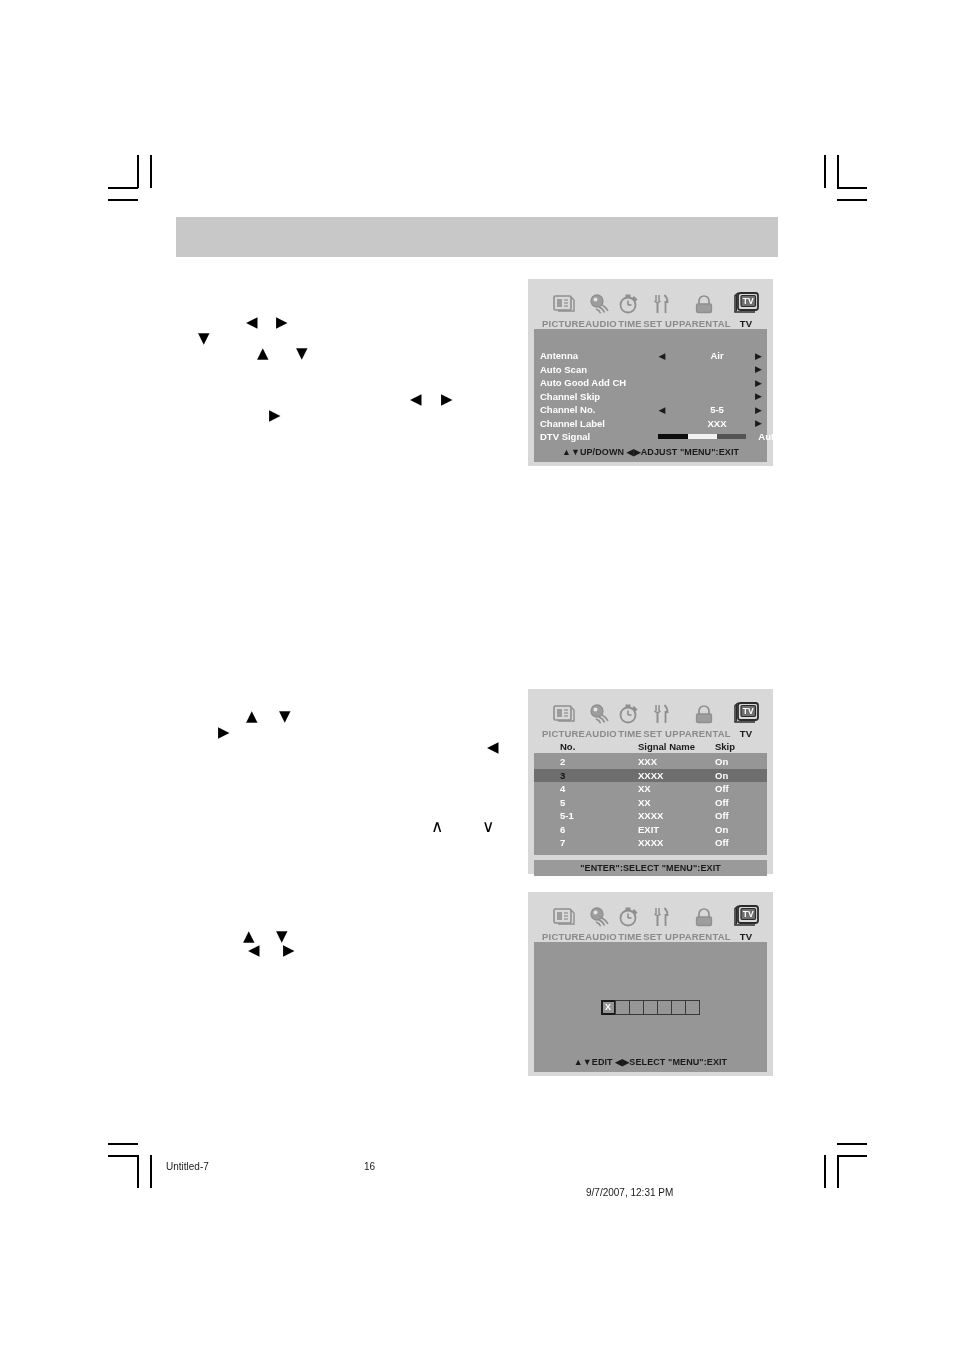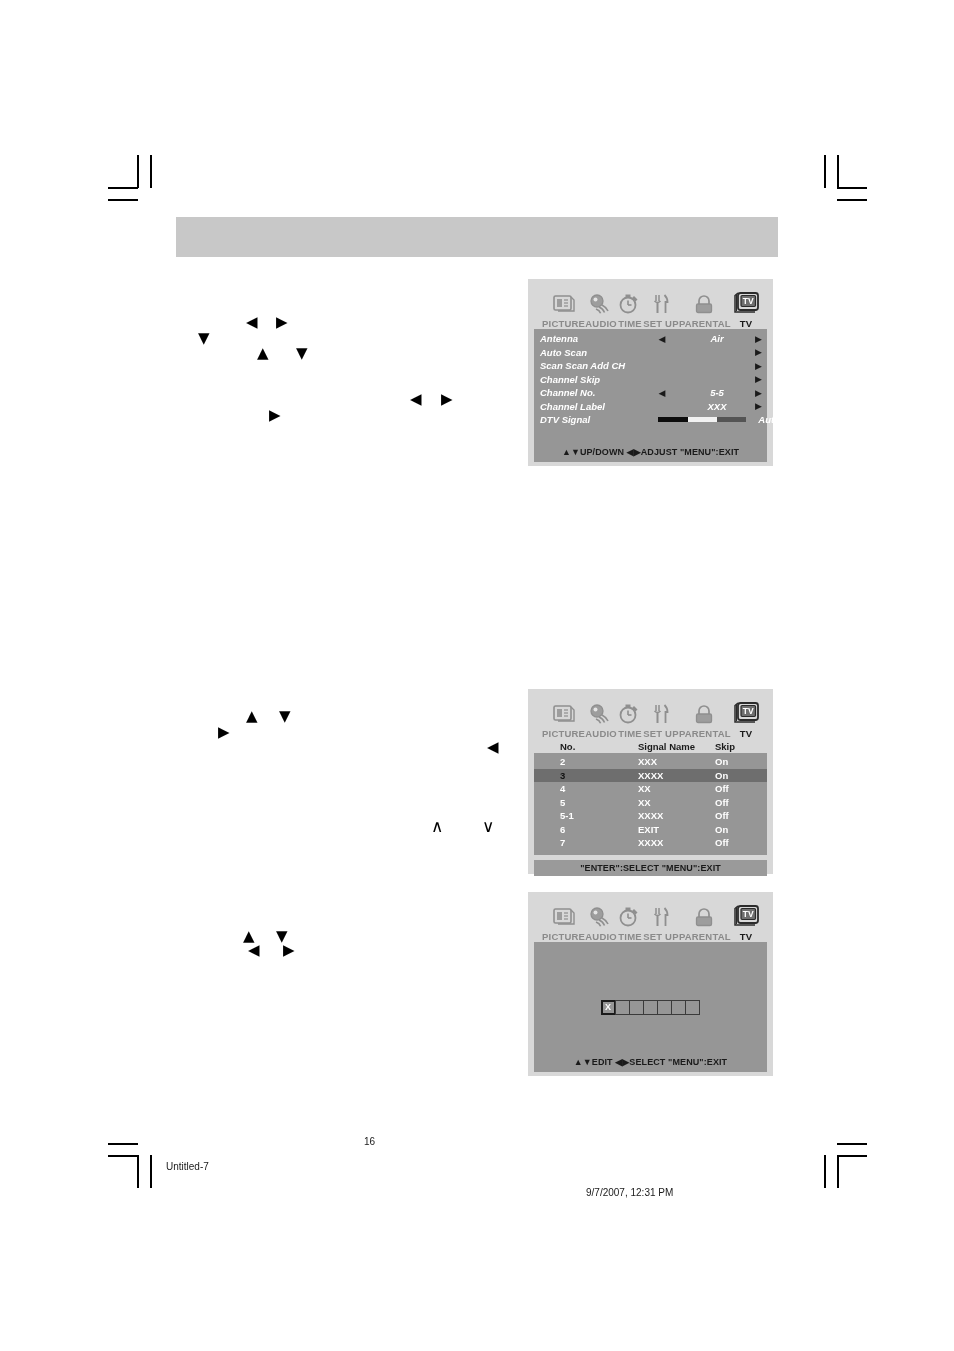--- a/index.html
+++ b/index.html
@@ -329,7 +329,7 @@
     </div>
 
   <div class="osd-body" style="height:133px;">
-    <div id="tv-menu-rows" style="padding-top:3px;font-style:italic;">
+    <div id="tv-menu-rows" style="padding-top:20px;">
         <div class="menu-row">
           <span class="m-label">Antenna</span>
           <span class="m-left-arrow">◀</span>

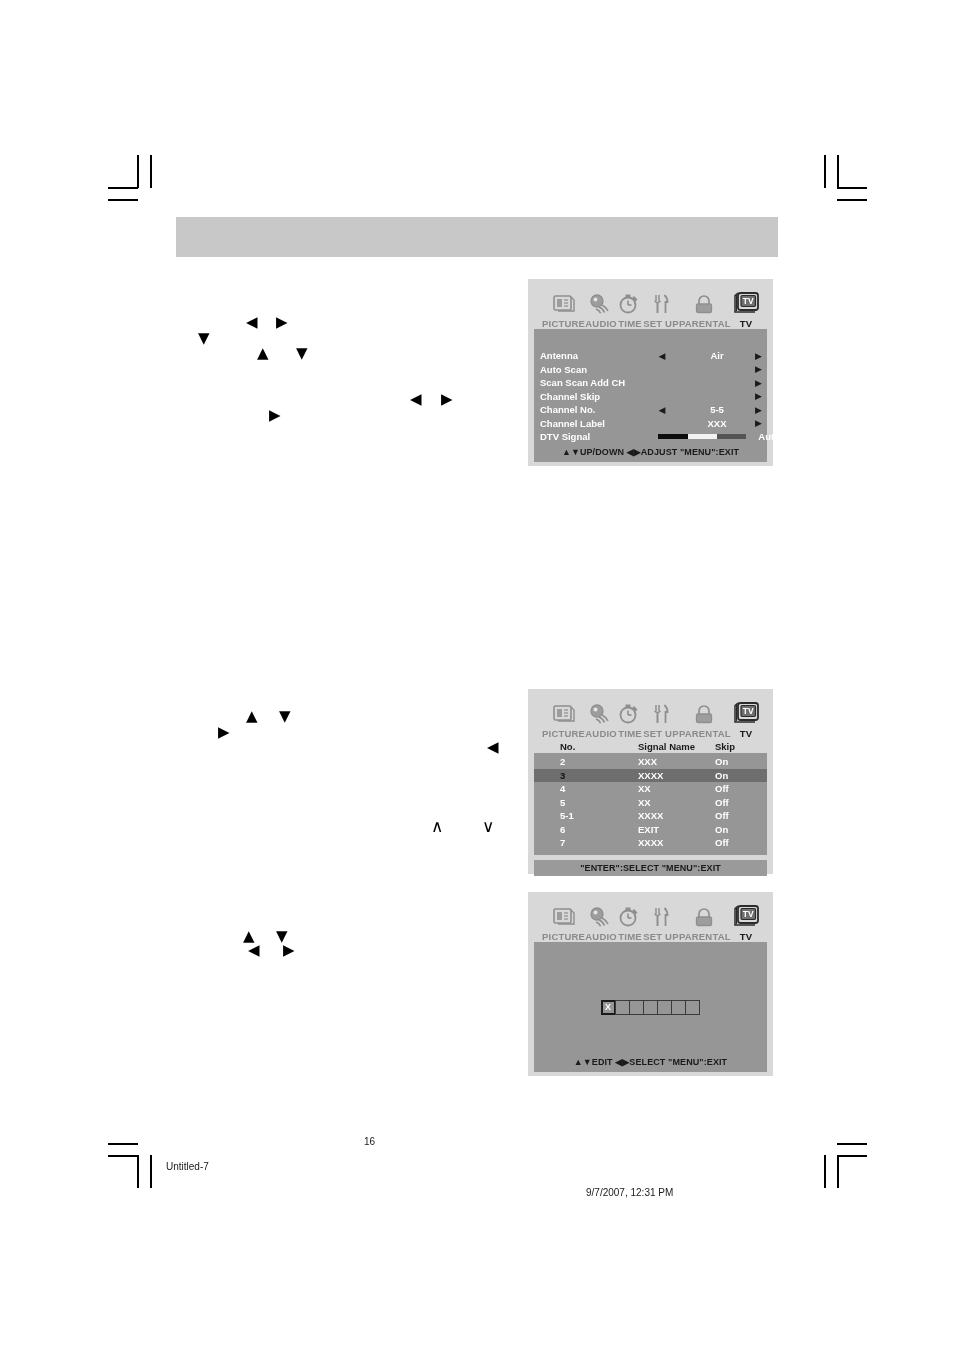--- a/index.html
+++ b/index.html
@@ -343,7 +343,7 @@
           <span class="m-right-arrow">▶</span>
         </div>
         <div class="menu-row">
-          <span class="m-label">Scan Scan Add CH</span>
+          <span class="m-label">Auto Good Add CH</span>
           <span class="m-left-arrow"></span>
           <span class="m-value"></span>
           <span class="m-right-arrow">▶</span>

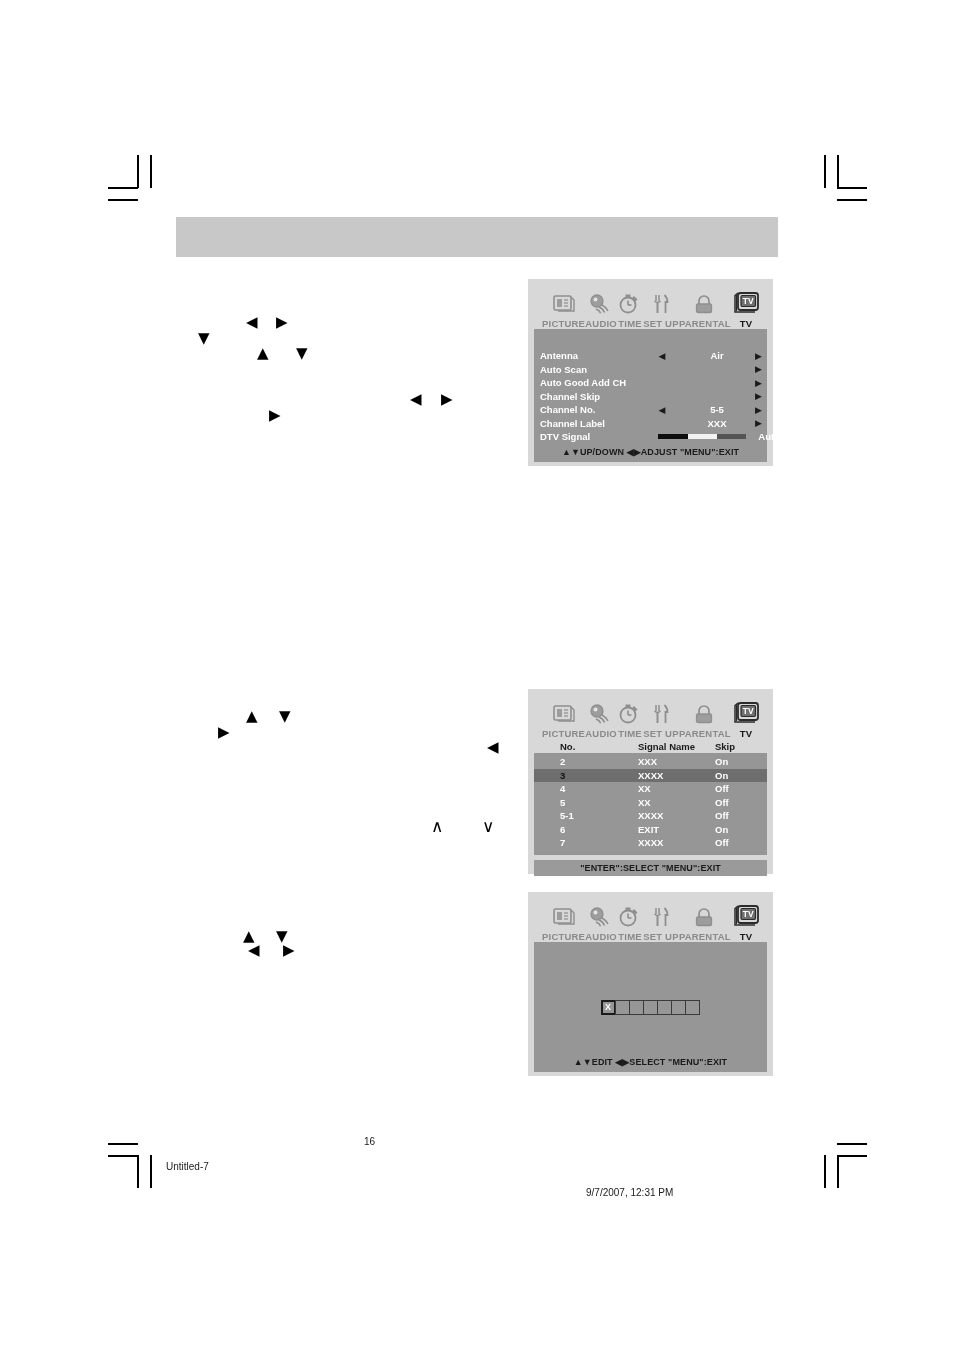--- a/index.html
+++ b/index.html
@@ -600,7 +600,7 @@
 </div>
 
 <div class="pg-footer" style="left:166px; top:1161px;">Untitled-7</div>
-<div class="pg-footer" style="left:364px; top:1136px;">16</div>
+<div class="pg-footer" style="left:364px; top:1161px;">16</div>
 <div class="pg-footer" style="left:586px; top:1187px;">9/7/2007, 12:31 PM</div>
 
 </body></html>

